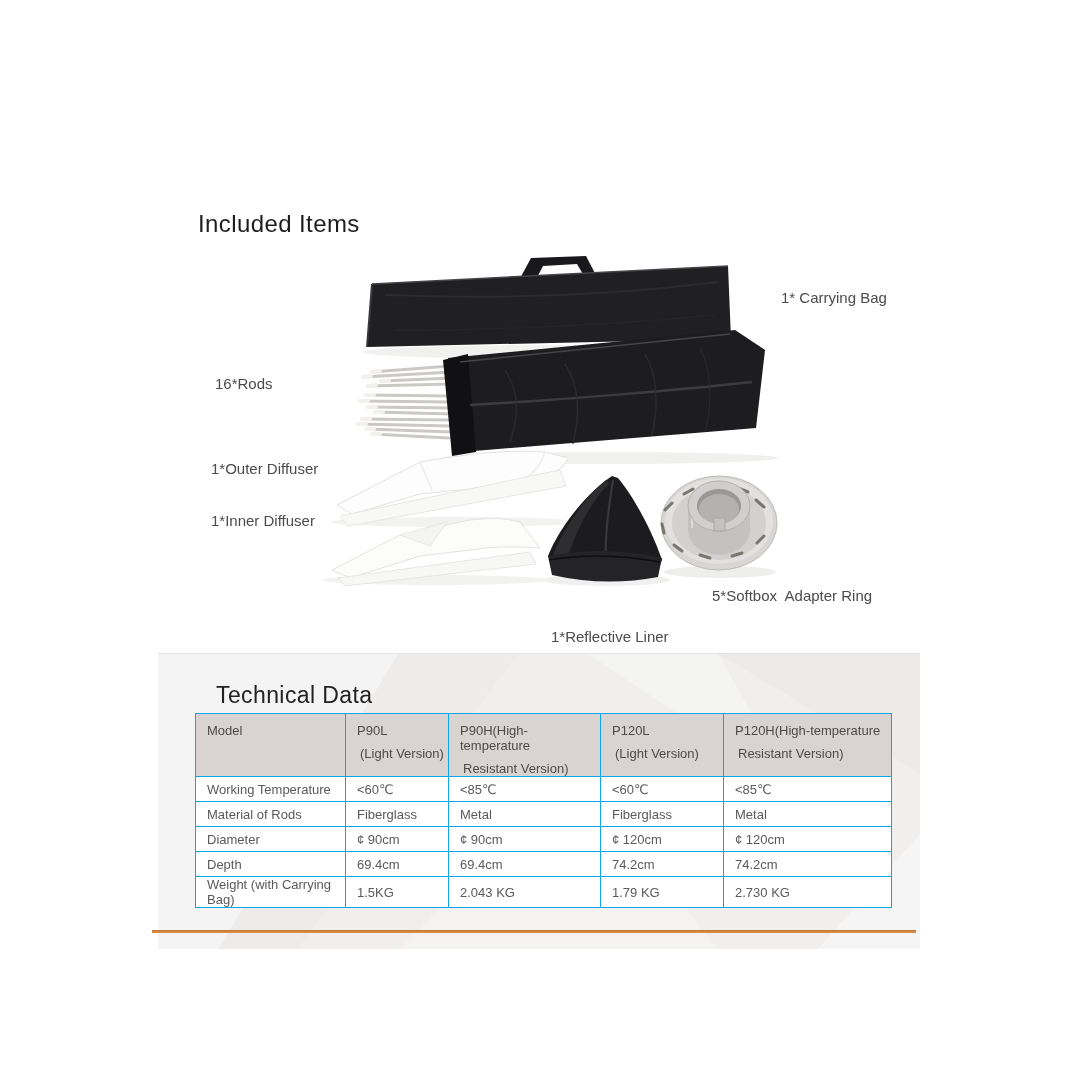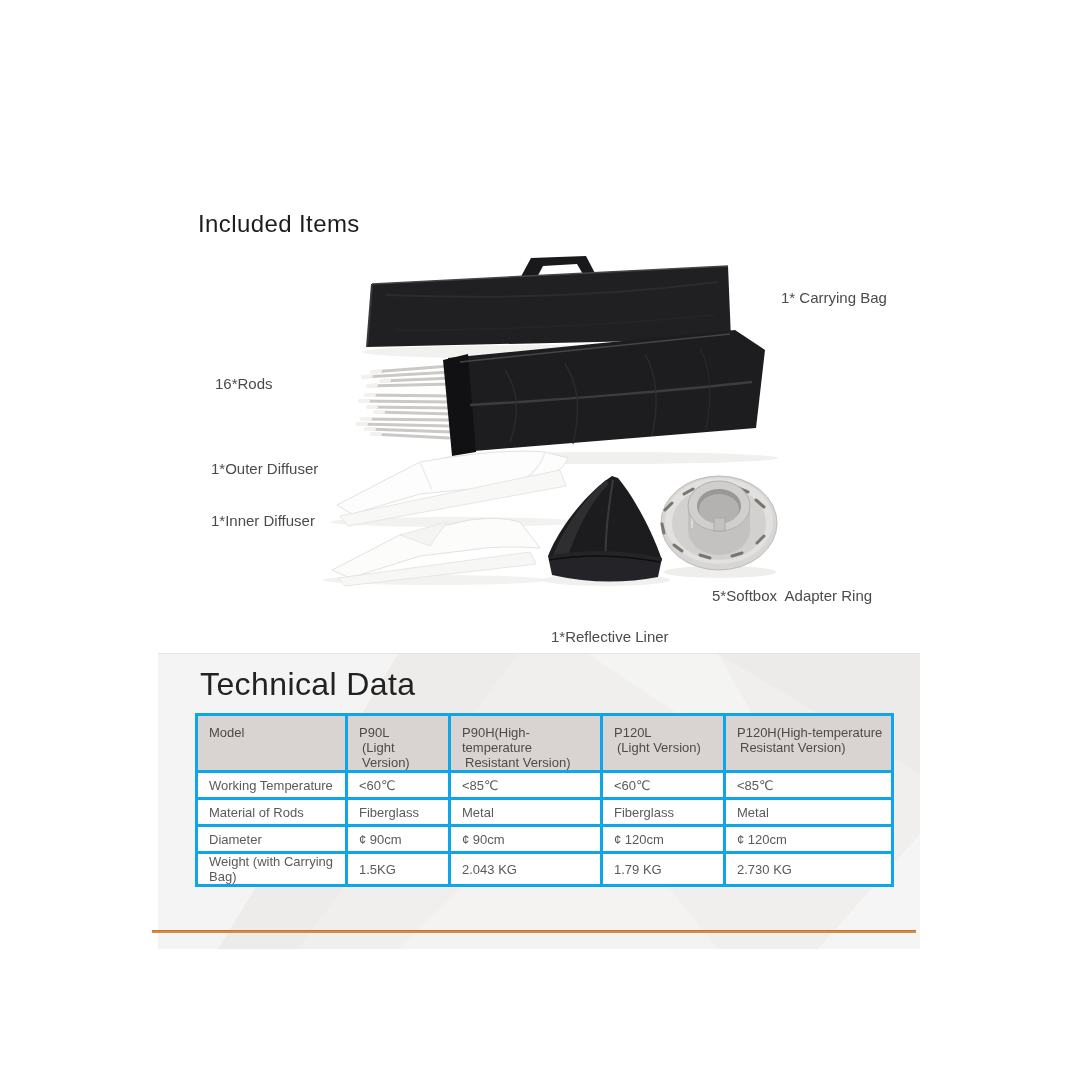--- a/index.html
+++ b/index.html
@@ -31,8 +31,8 @@
   }
   .facets{position:absolute;left:0;top:0;width:762px;height:295px;}
   .tech-title{
-    position:absolute;left:42px;top:12px;margin:0;
-    font-size:32px;font-weight:400;color:#222;letter-spacing:.4px;
+    position:absolute;left:42px;top:12px;margin:16px;
+    font-size:23px;font-weight:400;color:#222;letter-spacing:.4px;
   }
   table.spec{
     position:absolute;left:37px;top:59px;width:696px;

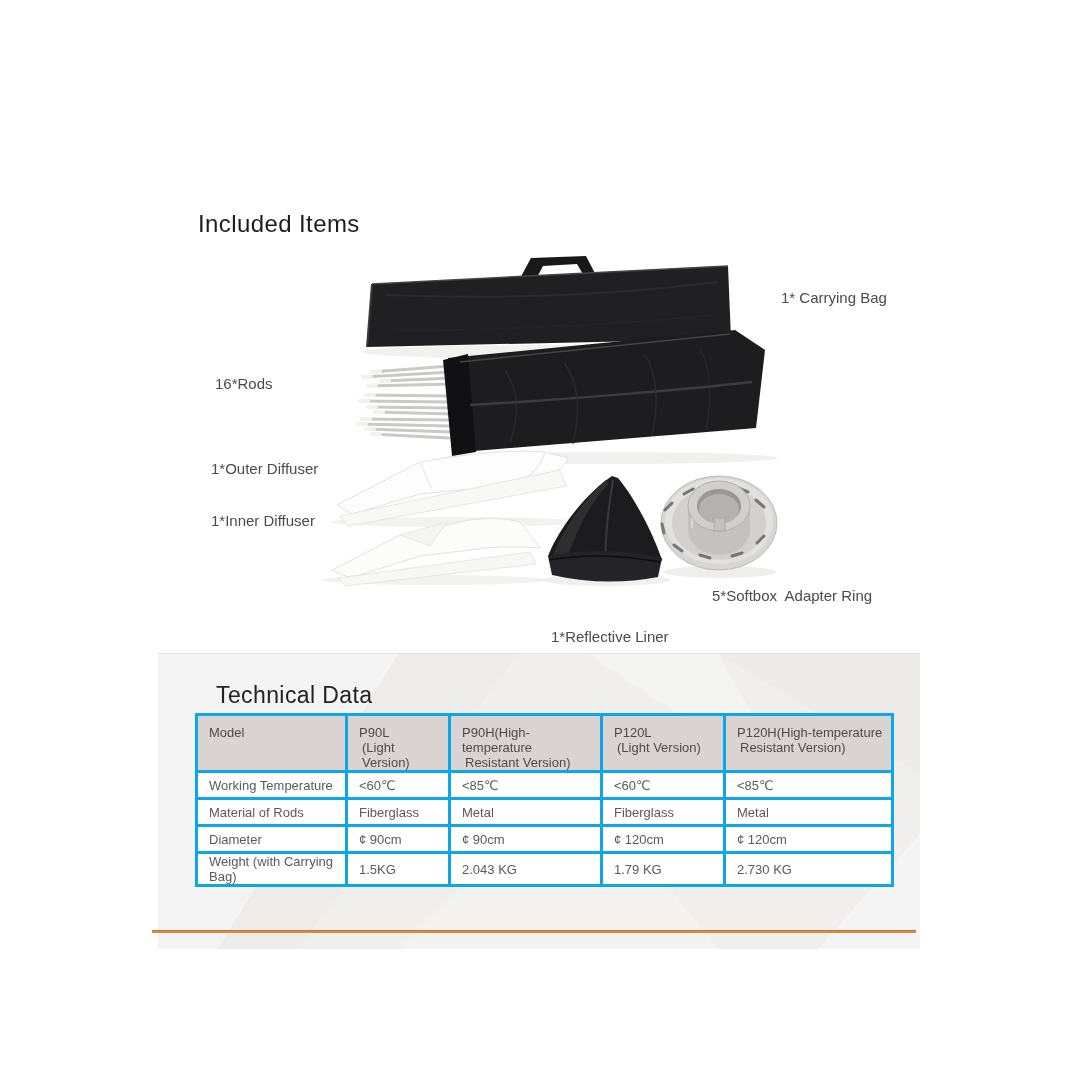--- a/index.html
+++ b/index.html
@@ -39,7 +39,7 @@
     border-collapse:collapse;table-layout:fixed;background:#ffffff;
   }
   .spec th,.spec td{
-    border:3px solid #0ea5e9;font-weight:400;text-align:left;
+    border:1px solid #0ea5e9;font-weight:400;text-align:left;
     font-size:13px;color:#5a5a5a;padding:0 4px 0 11px;overflow:hidden;
   }
   .spec thead th{

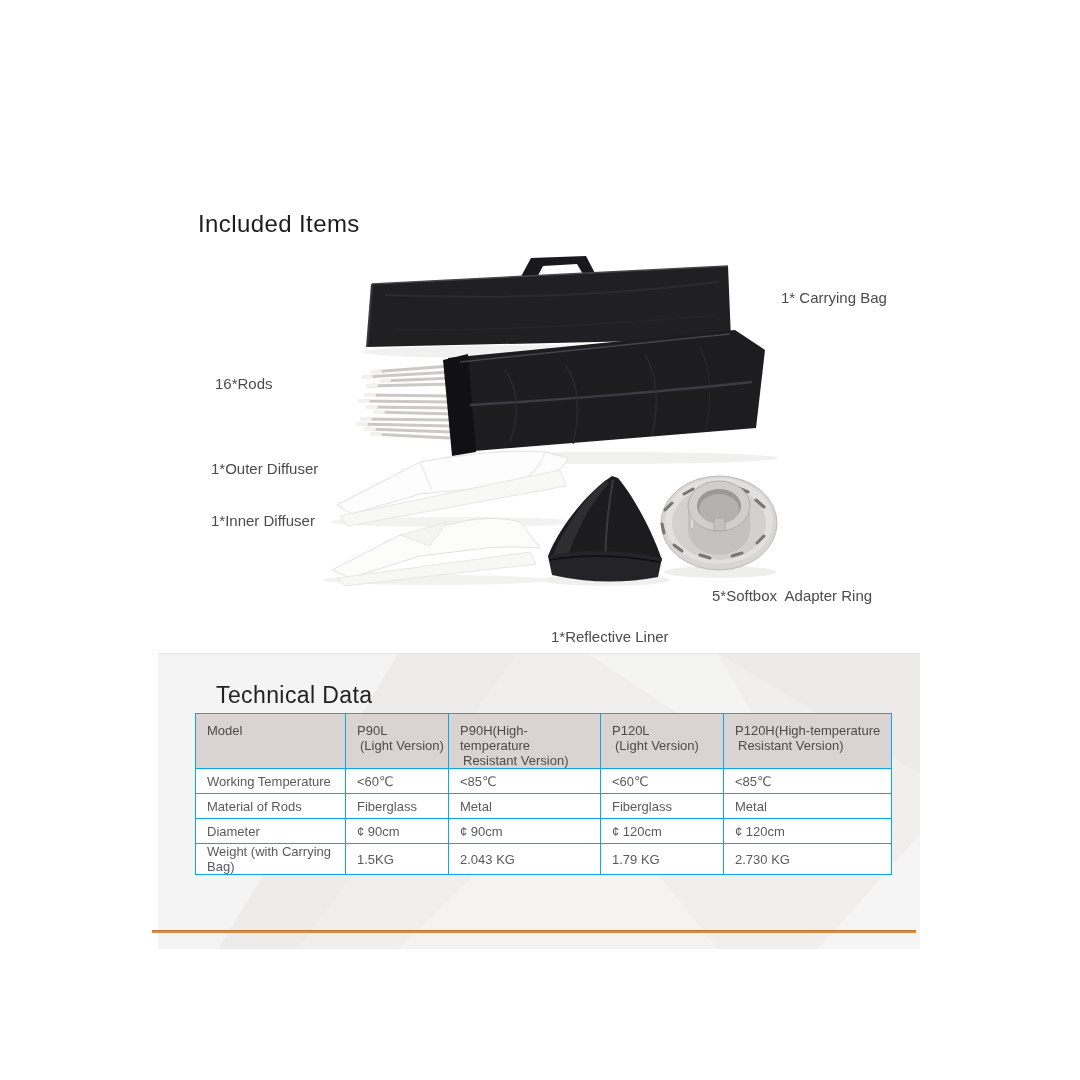--- a/index.html
+++ b/index.html
@@ -46,7 +46,7 @@
     background:#d9d4d1;height:54px;vertical-align:top;color:#4e4a48;
   }
   .spec thead .l1{display:block;margin-top:9px;}
-  .spec thead .l2{display:block;padding-left:3px;}
+  .spec thead .l2{display:block;margin-top:8px;padding-left:3px;}
   .spec tbody td{height:24px;background:#ffffff;margin-top:33px;}
   .accent-line{
     position:absolute;left:-6px;top:276px;width:764px;height:2px;

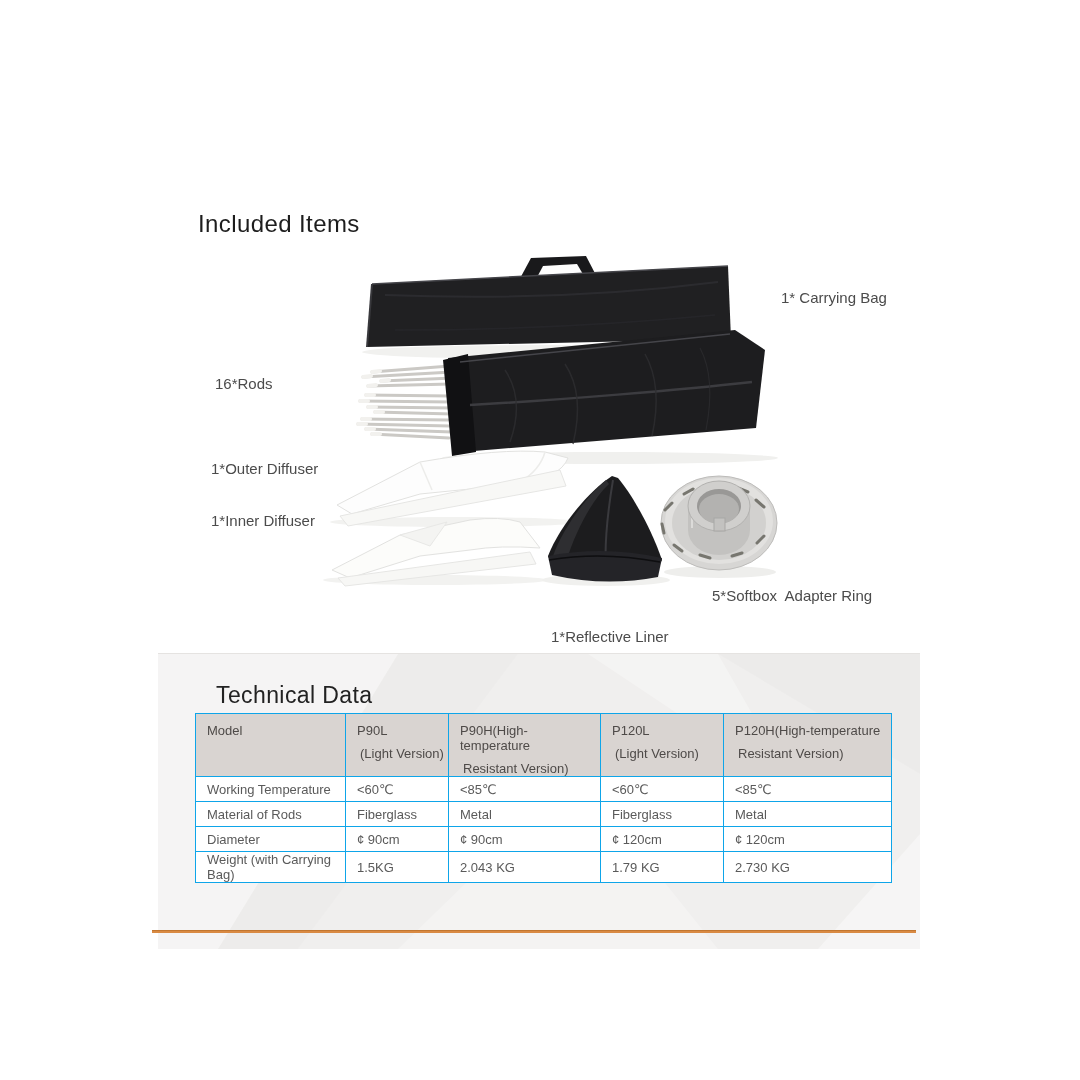--- a/index.html
+++ b/index.html
@@ -238,6 +238,13 @@
           <td>¢ 120cm</td>
         </tr>
         <tr>
+          <td>Depth</td>
+          <td>69.4cm</td>
+          <td>69.4cm</td>
+          <td>74.2cm</td>
+          <td>74.2cm</td>
+        </tr>
+        <tr>
           <td>Weight (with Carrying Bag)</td>
           <td>1.5KG</td>
           <td>2.043 KG</td>

